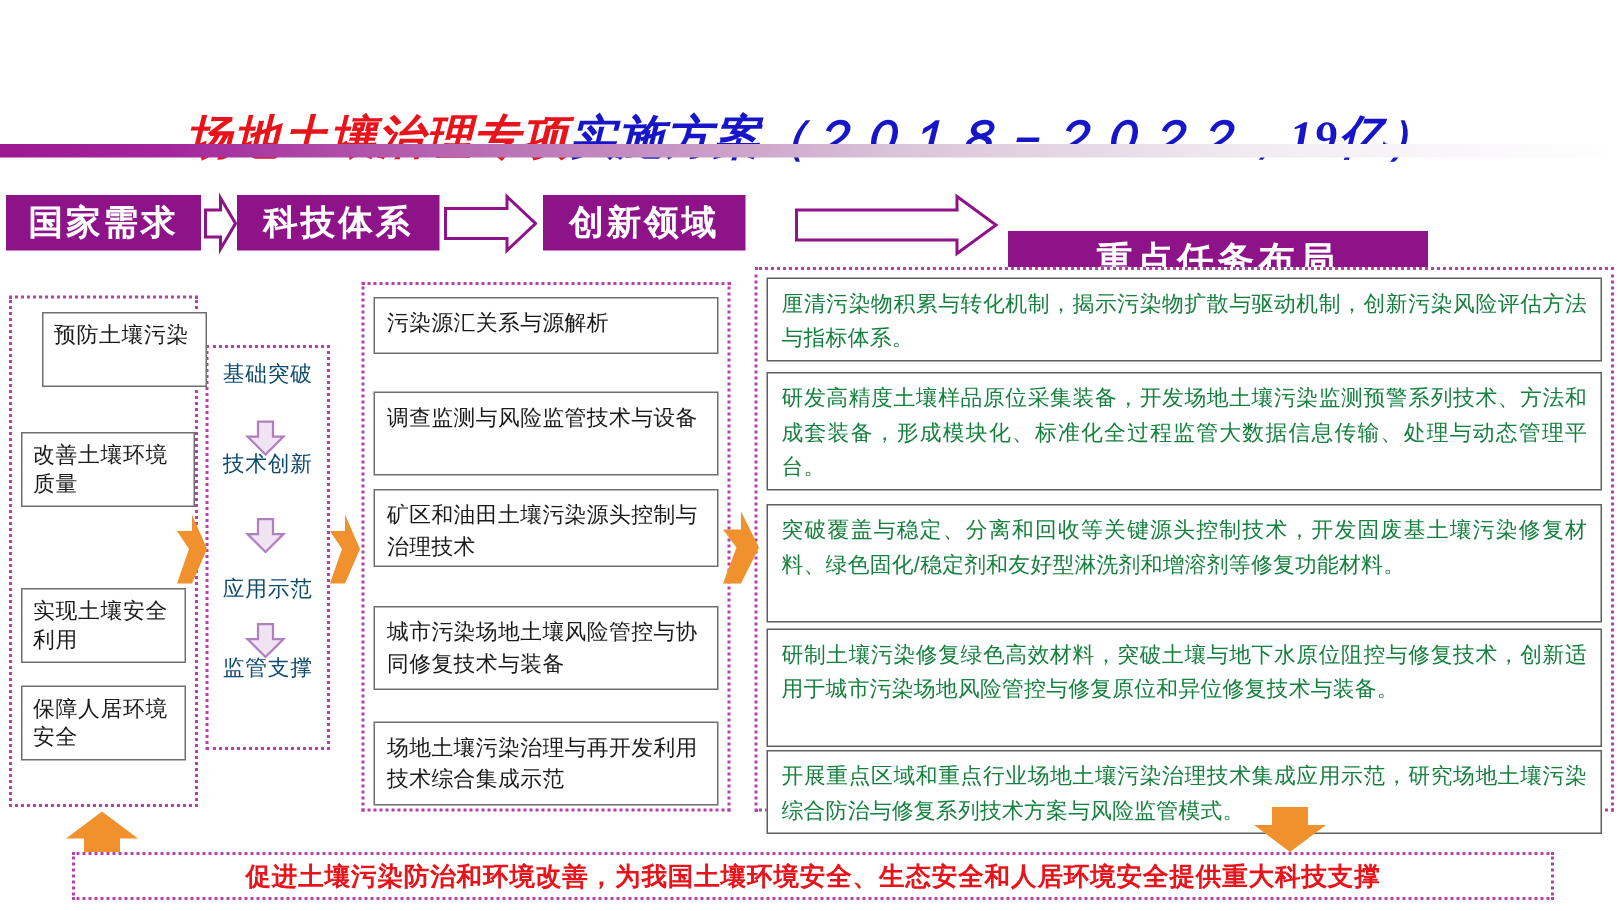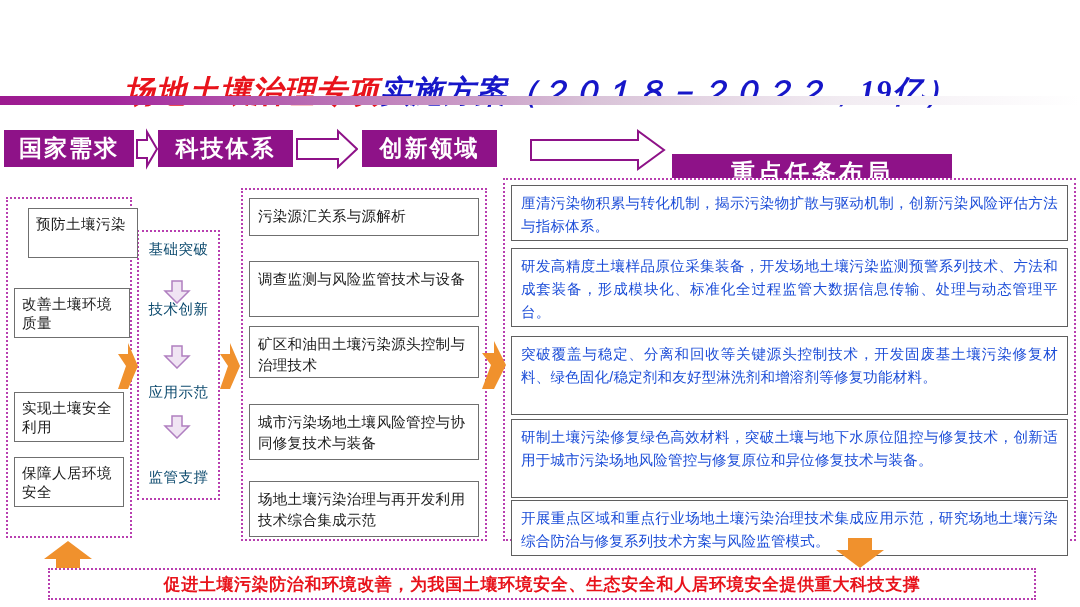--- a/index.html
+++ b/index.html
@@ -88,7 +88,7 @@
   
   .taskbox{position:absolute;left:511px;width:557px;border:1.5px solid #5f5f5f;
            background:#ffffff;box-sizing:border-box;padding:6px 9px;}
-  .taskbox span{font-size:14.5px;color:#1d4ed8;line-height:23px;display:block;
+  .taskbox span{font-size:14.5px;color:#15803d;line-height:23px;display:block;
                 text-align:justify;letter-spacing:0.2px;}
   #task0{top:185px;height:56px;}
   #task1{top:248px;height:79px;}

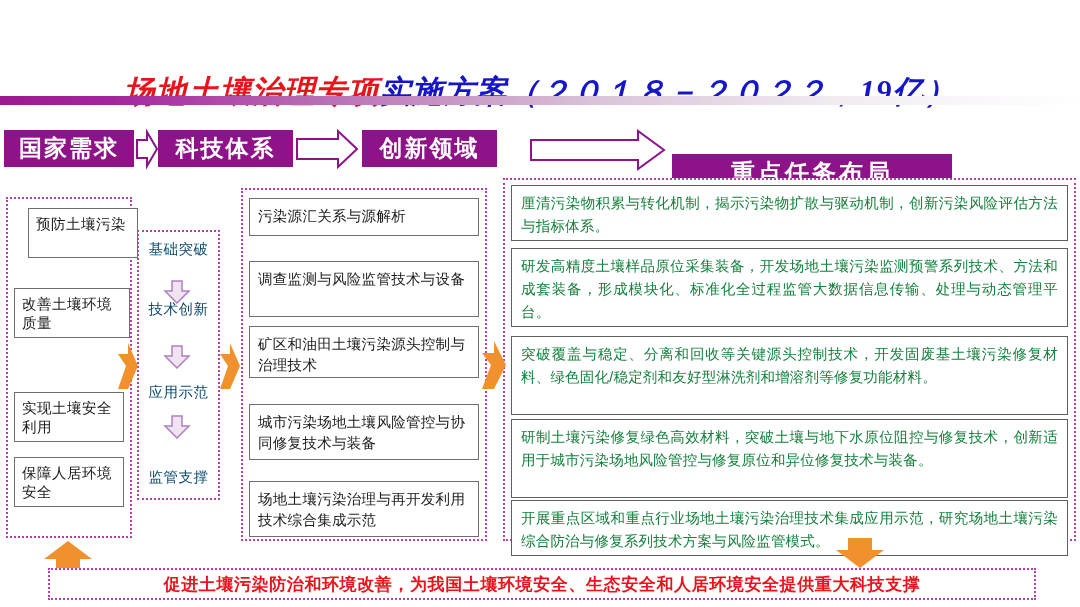--- a/index.html
+++ b/index.html
@@ -69,7 +69,7 @@
   #sys0{top:240px;}
   #sys1{top:300px;}
   #sys2{top:383px;}
-  #sys3{top:468px;}
+  #sys3{top:436px;}
   .sysarrow{position:absolute;left:163px;width:28px;height:24px;}
   #sysar0{top:280px;}
   #sysar1{top:345px;}

